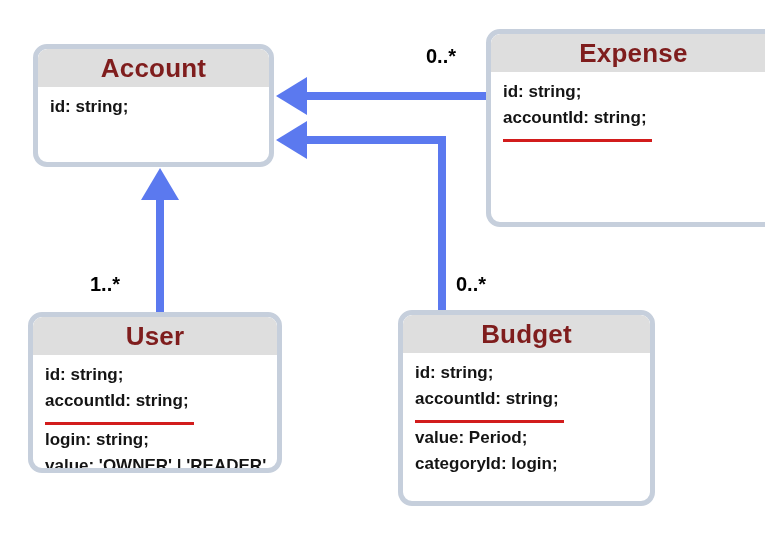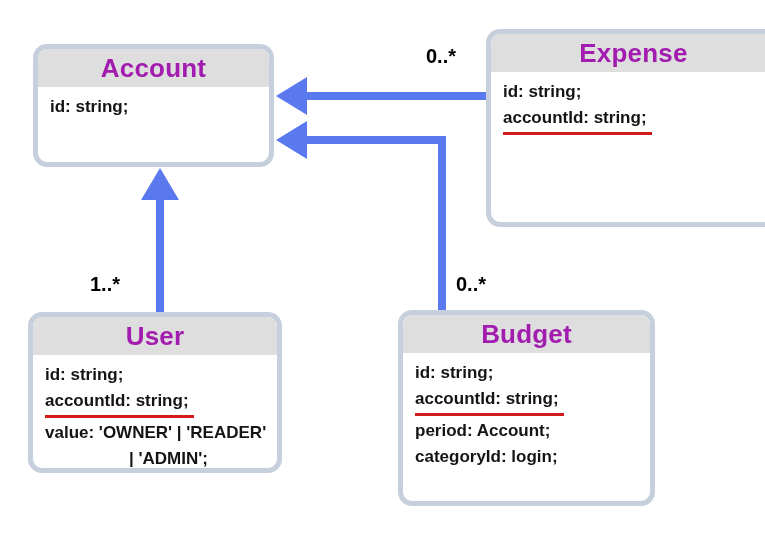--- a/index.html
+++ b/index.html
@@ -30,7 +30,7 @@
     border-top-left-radius:9px;border-top-right-radius:9px;
   }
   .card-title{
-    font-size:26px;font-weight:bold;color:#a21caf;letter-spacing:0.2px;
+    font-size:26px;font-weight:bold;color:#7f1d1d;letter-spacing:0.2px;
   }
   .card-body{
     padding:7px 12px 4px 12px;

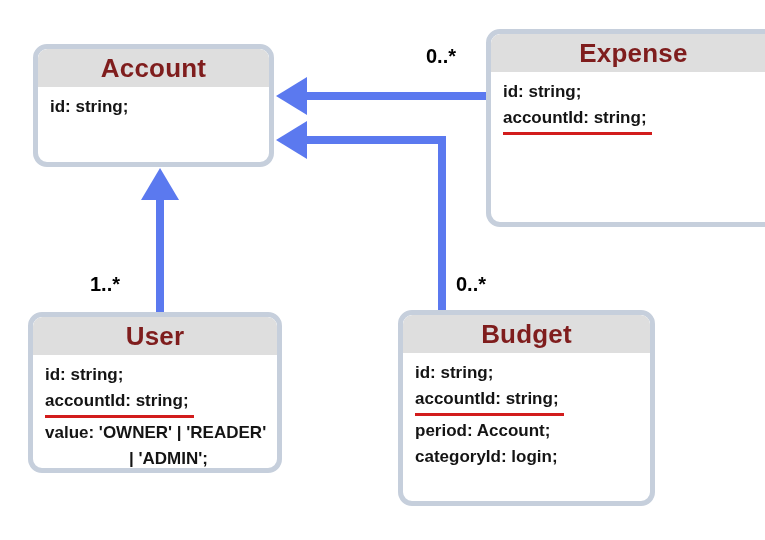--- a/index.html
+++ b/index.html
@@ -41,7 +41,7 @@
   .field .ftext{display:inline-block;}
   .field .underlined{
     border-bottom:3px solid var(--red);
-    padding-bottom:1px;padding-right:5px;
+    padding-bottom:8px;padding-right:5px;
     margin-bottom:2px;
   }
   .field.indent2{margin-left:84px;}

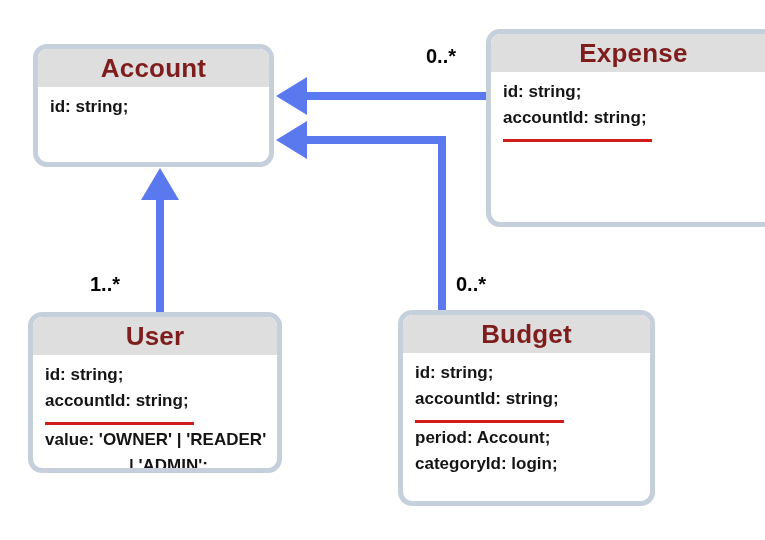--- a/index.html
+++ b/index.html
@@ -108,6 +108,9 @@
         <span class="ftext underlined">accountId: string;</span>
       </div>
       <div class="field">
+        <span class="ftext">login: string;</span>
+      </div>
+      <div class="field">
         <span class="ftext">value: 'OWNER' | 'READER'</span>
       </div>
       <div class="field indent2">

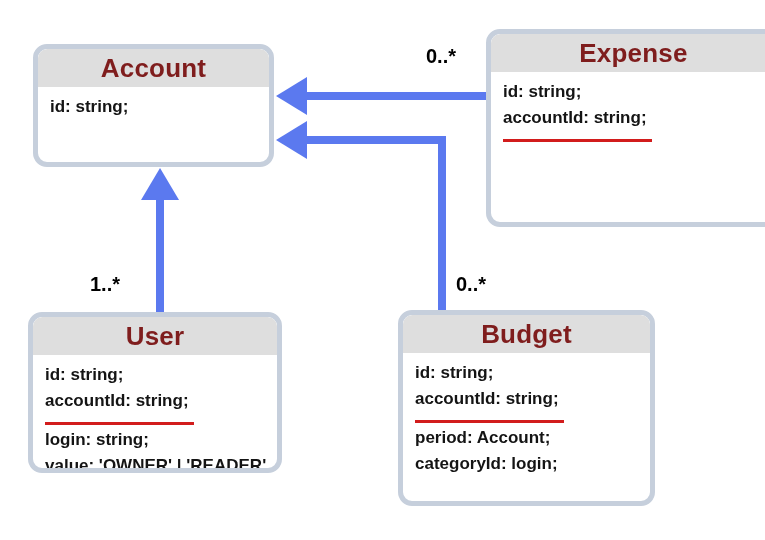--- a/index.html
+++ b/index.html
@@ -131,7 +131,7 @@
         <span class="ftext underlined">accountId: string;</span>
       </div>
       <div class="field">
-        <span class="ftext">period: Account;</span>
+        <span class="ftext">value: Period;</span>
       </div>
       <div class="field">
         <span class="ftext">categoryId: login;</span>

